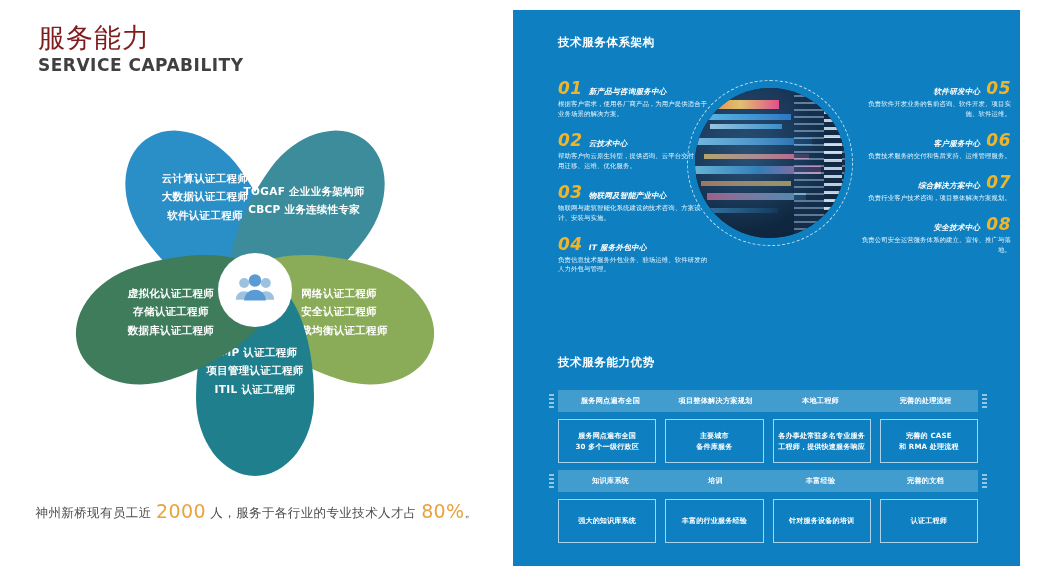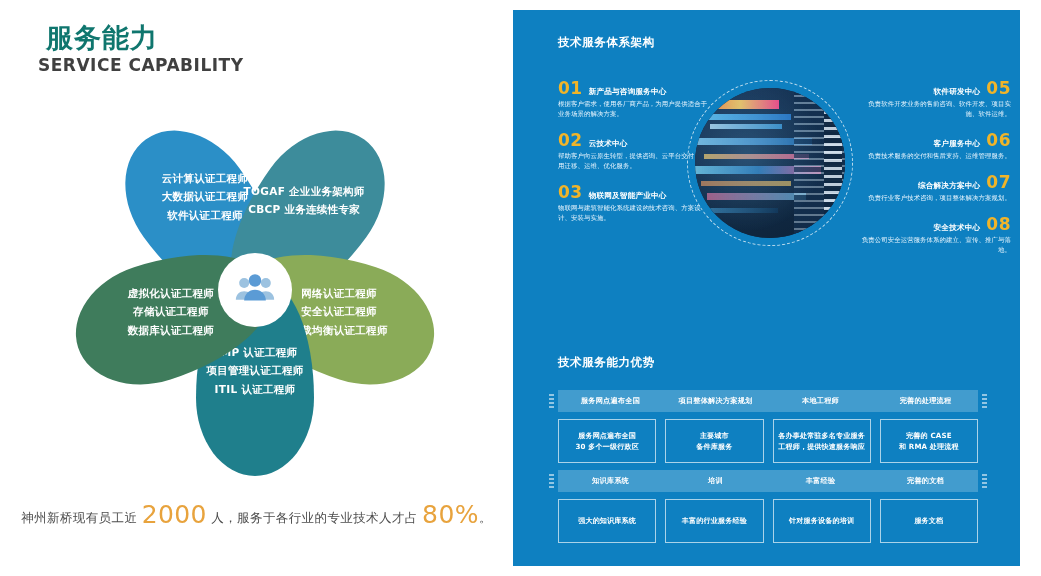--- a/index.html
+++ b/index.html
@@ -17,9 +17,8 @@
 
   .title-block{position:absolute;left:38px;top:22px;}
   .title-cn{
-    font-size:27px;color:#0f766e;letter-spacing:1px;line-height:1.15;
-    font-weight:700;
-    margin-left:8px;
+    font-size:27px;color:#7f1d1d;letter-spacing:1px;line-height:1.15;
+    font-weight:400;
   }
   .title-en{
     font-size:17px;color:#404040;font-weight:bold;letter-spacing:0.5px;

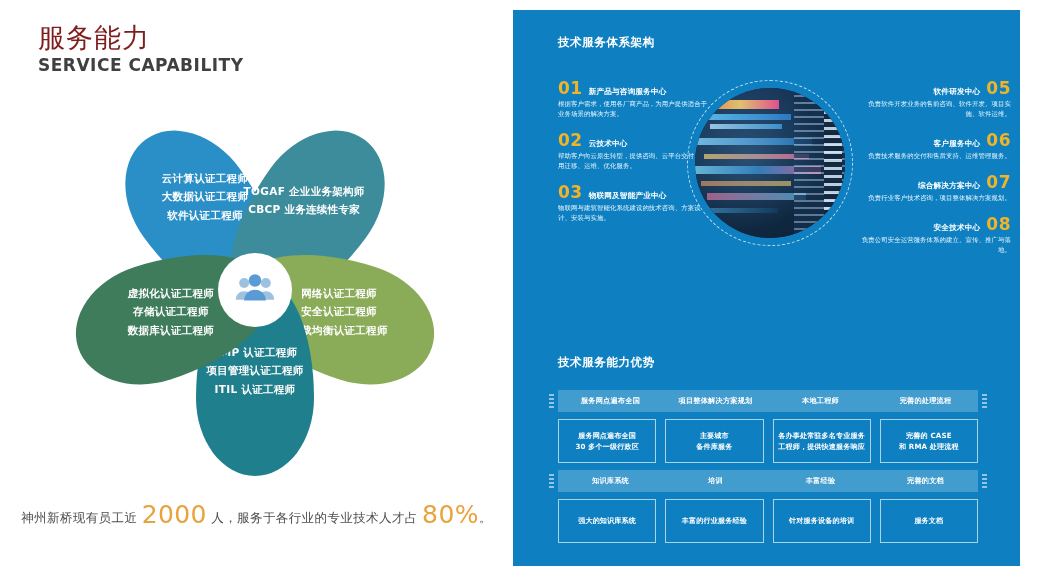--- a/index.html
+++ b/index.html
@@ -85,7 +85,7 @@
   .colR{left:348px;top:70px;text-align:right;}
 
   .item{margin-bottom:12px;position:relative;}
-  .item .head{display:flex;align-items:baseline;gap:6px;}
+  .item .head{display:flex;align-items:baseline;gap:6px;font-style:italic;}
   .colR .item .head{justify-content:flex-end;}
   .num{font-size:17px;font-weight:bold;color:#f0b429;line-height:1;letter-spacing:.5px;}
   .lbl{font-size:7.6px;font-weight:bold;color:#ffffff;letter-spacing:.2px;}

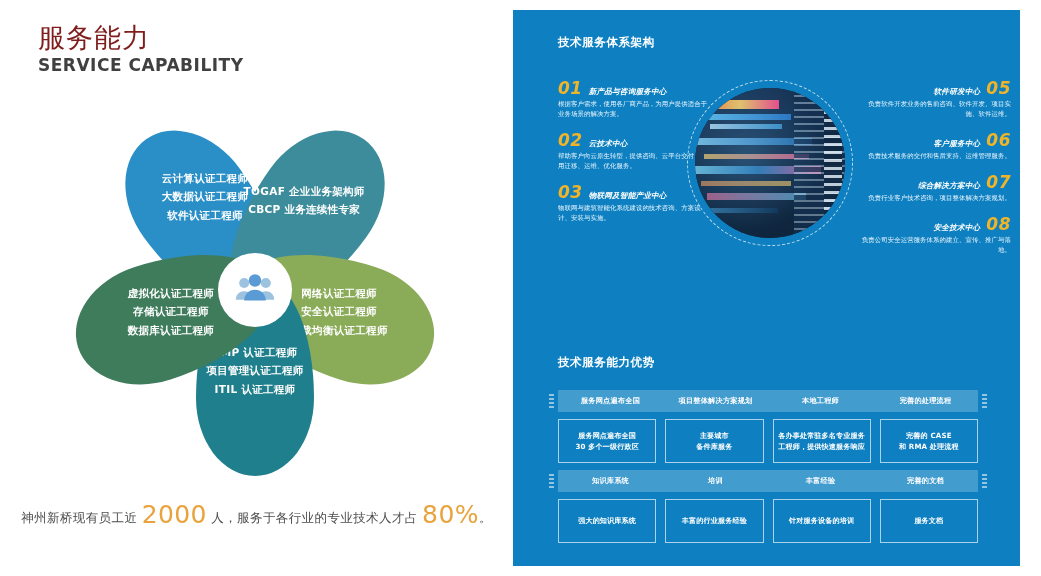--- a/index.html
+++ b/index.html
@@ -230,6 +230,13 @@
           <span class="lbl">物联网及智能产业中心</span>
         </div>
         <div class="desc">物联网与建筑智能化系统建设的技术咨询、方案设计、安装与实施。</div>
+      </div>
+      <div class="item">
+        <div class="head">
+          <span class="num">04</span>
+          <span class="lbl">IT 服务外包中心</span>
+        </div>
+        <div class="desc">负责信息技术服务外包业务、驻场运维、软件研发的人力外包与管理。</div>
       </div>
     </div>
 

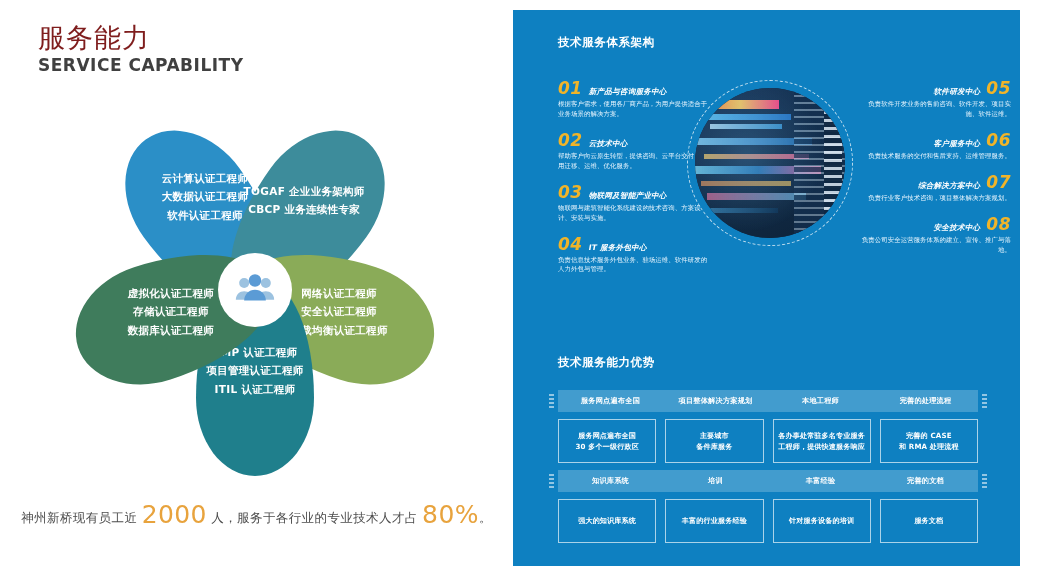--- a/index.html
+++ b/index.html
@@ -66,7 +66,7 @@
     position:absolute;left:0;right:0;top:500px;text-align:center;
     font-size:12.5px;color:#4d4d4d;letter-spacing:.4px;
   }
-  .stat b{color:#e8a33d;font-size:25px;font-weight:normal;vertical-align:-1px;}
+  .stat b{color:#e8a33d;font-size:19px;font-weight:normal;vertical-align:-1px;}
 
   
   .right{

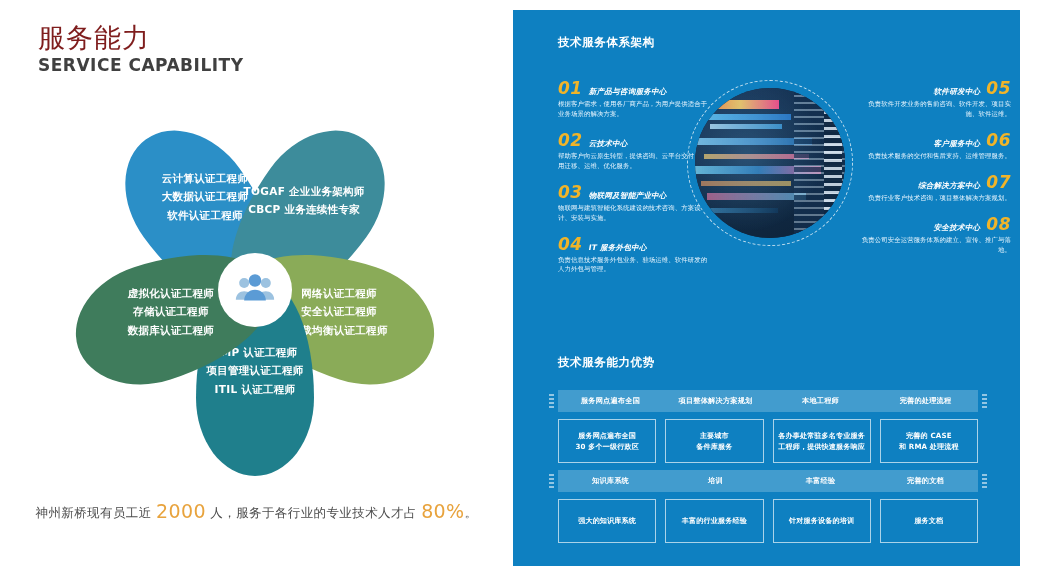--- a/index.html
+++ b/index.html
@@ -320,7 +320,7 @@
         <div class="cell">强大的知识库系统</div>
         <div class="cell">丰富的行业服务经验</div>
         <div class="cell">针对服务设备的培训</div>
-        <div class="cell">服务文档</div>
+        <div class="cell">认证工程师</div>
       </div>
     </div>
 

